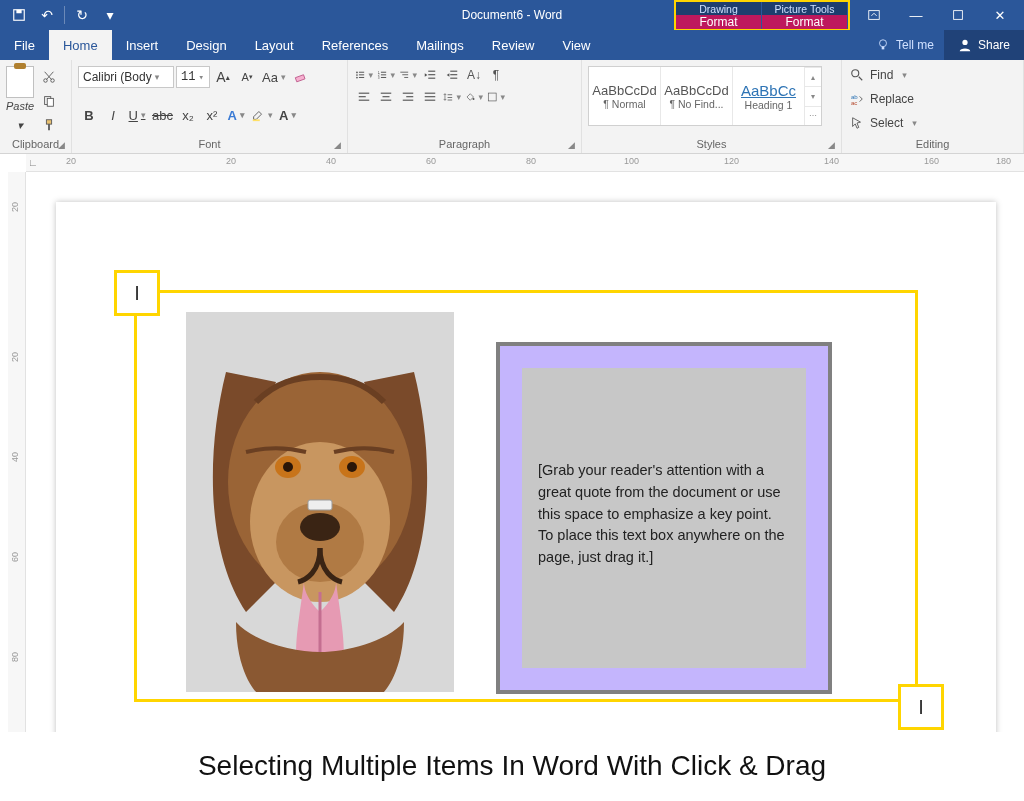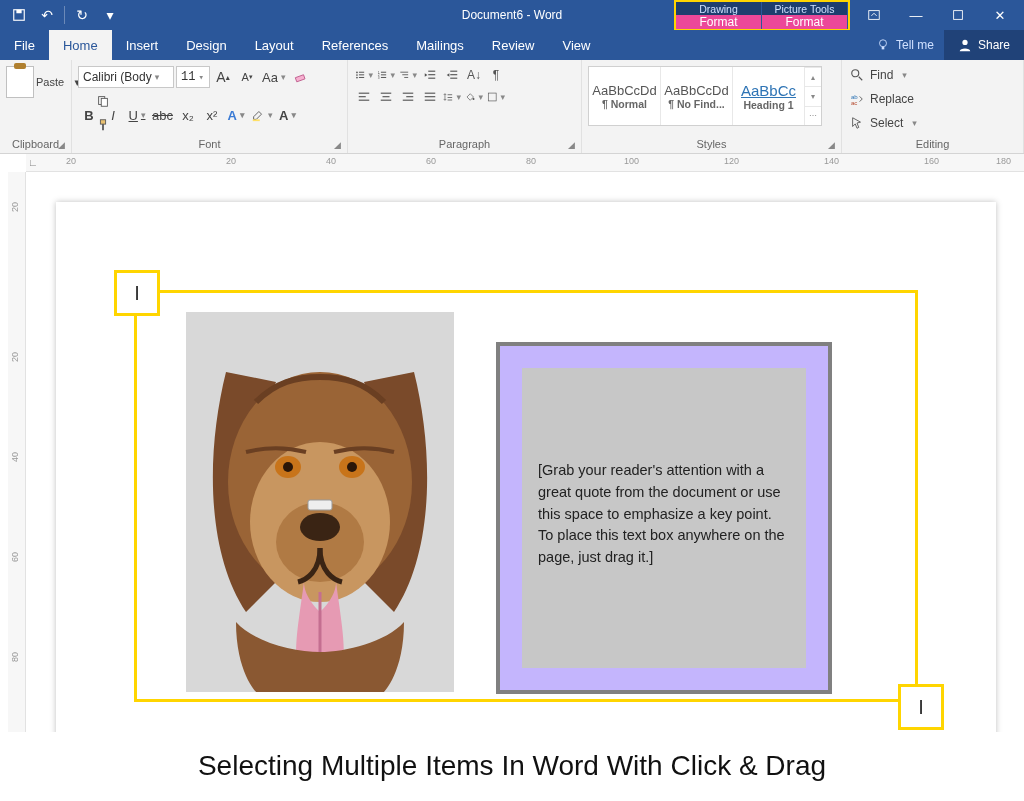--- a/index.html
+++ b/index.html
@@ -47,7 +47,7 @@
 }
 .tool-tab-body { display: flex; flex: 1; }
 .tool-tab-body > div {
-  background: #ec4899; color: #fff;
+  background: #be185d; color: #fff;
   font-size: 12px; width: 86px;
   display: flex; align-items: center; justify-content: center;
   border-right: 1px solid #2b579a;

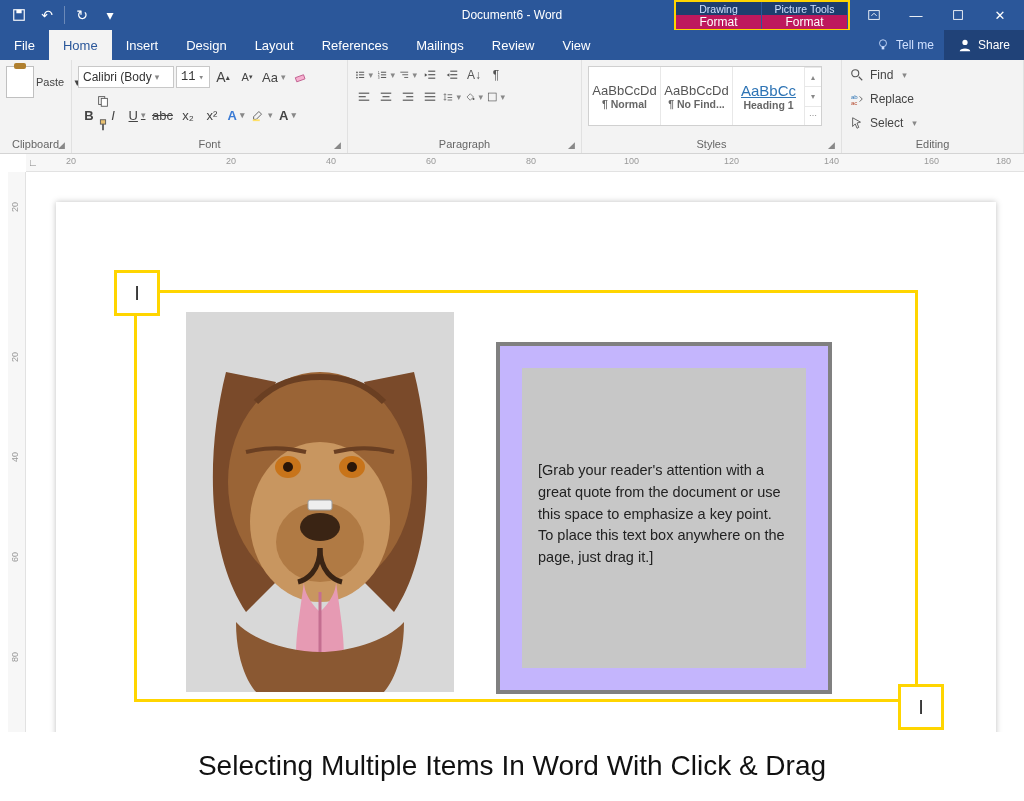--- a/index.html
+++ b/index.html
@@ -103,7 +103,7 @@
 .col { display: flex; flex-direction: column; gap: 2px; }
 .row { display: flex; align-items: center; gap: 2px; }
 
-.clipboard-main { display: flex; flex-direction: row; align-items: center; gap: 2px; padding-top: 4px;}
+.clipboard-main { display: flex; flex-direction: column; align-items: center; gap: 2px; padding-top: 4px; font-style: italic;}
 .paste-icon {
   width: 28px; height: 32px; background: #fff; border: 1px solid #c0c0c0;
   position: relative;

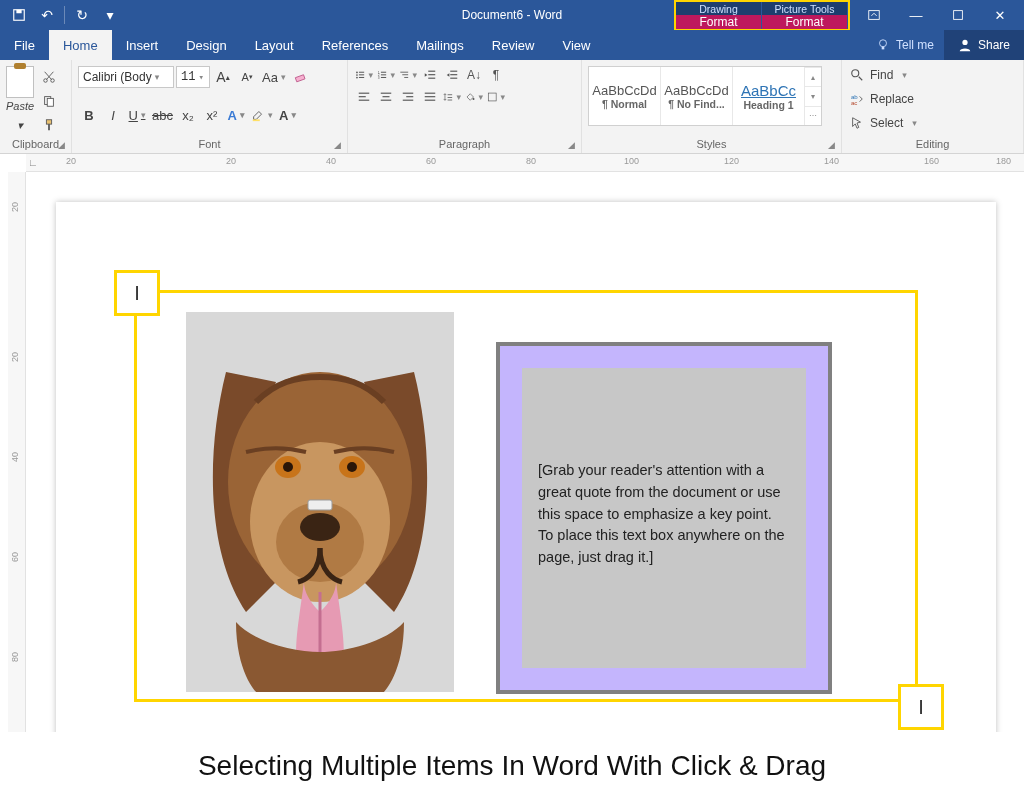--- a/index.html
+++ b/index.html
@@ -133,7 +133,7 @@
 }
 .style-prev { font-size: 13px; color: #555; }
 .style-prev.blue { color: #2e74b5; font-size: 15px; text-decoration: underline; }
-.style-name { font-size: 10.5px; color: #666; margin-top: 0; font-weight: bold; }
+.style-name { font-size: 10.5px; color: #666; margin-top: 0; }
 .gal-more {
   width: 16px; display: flex; flex-direction: column;
 }

